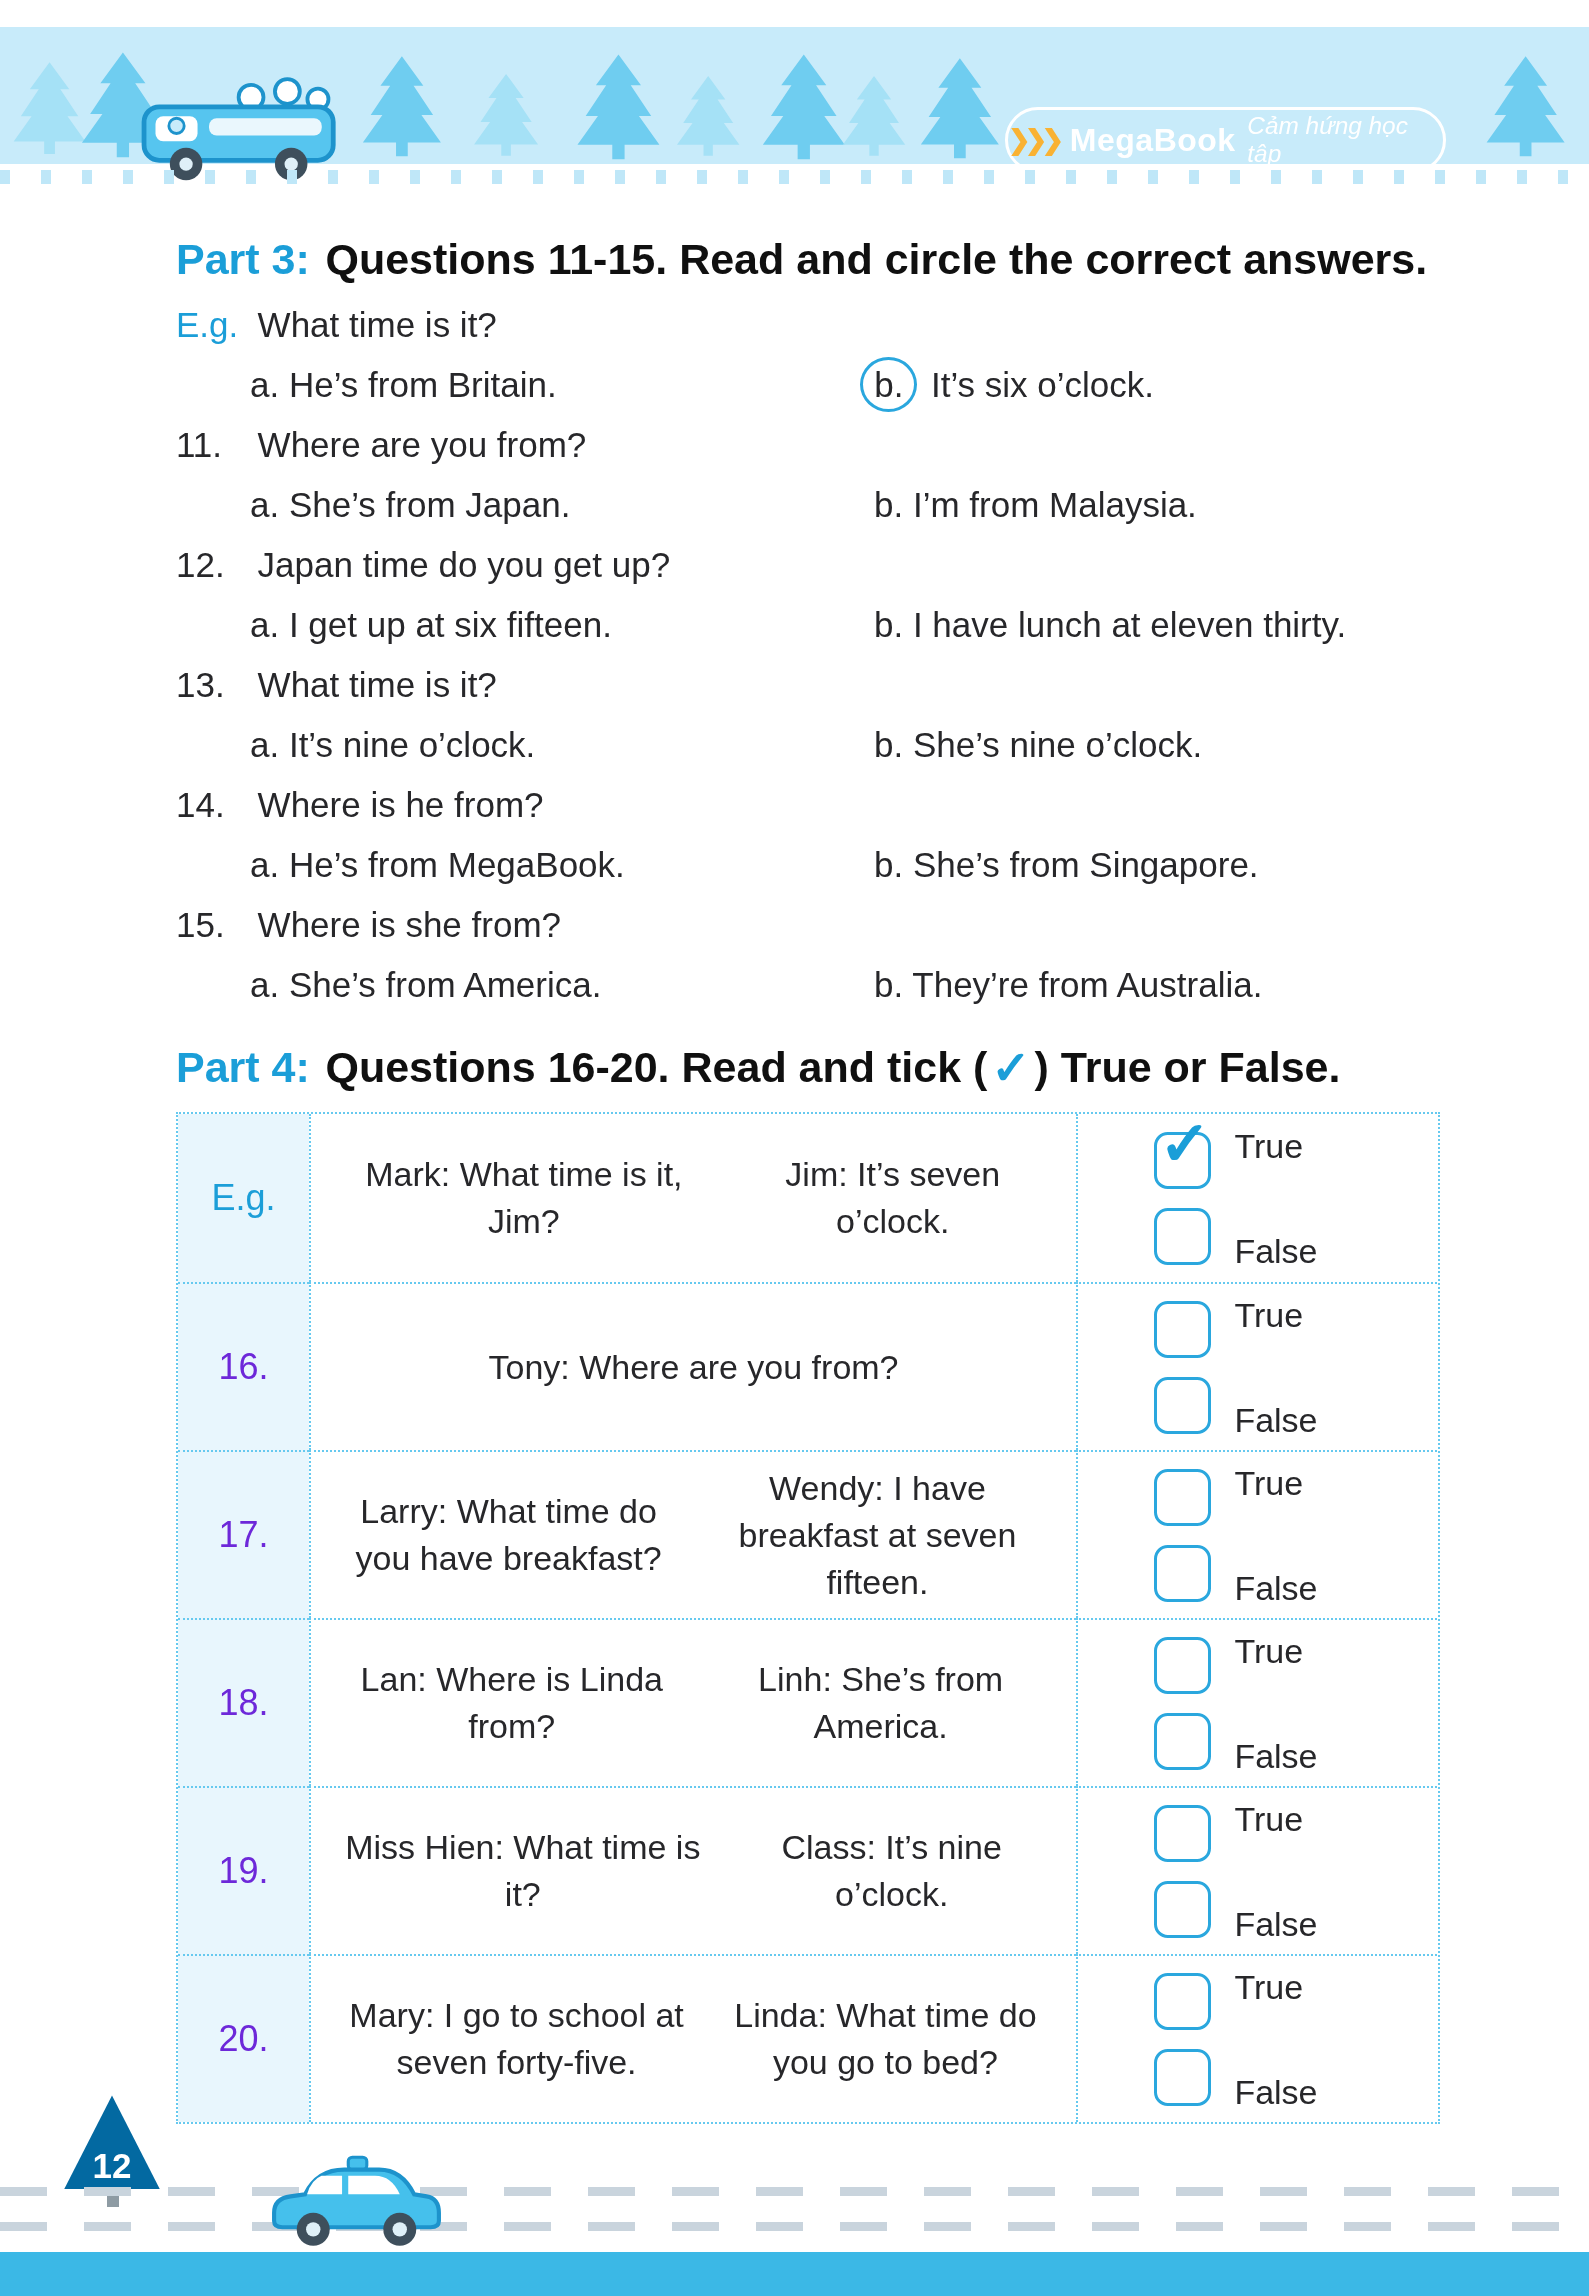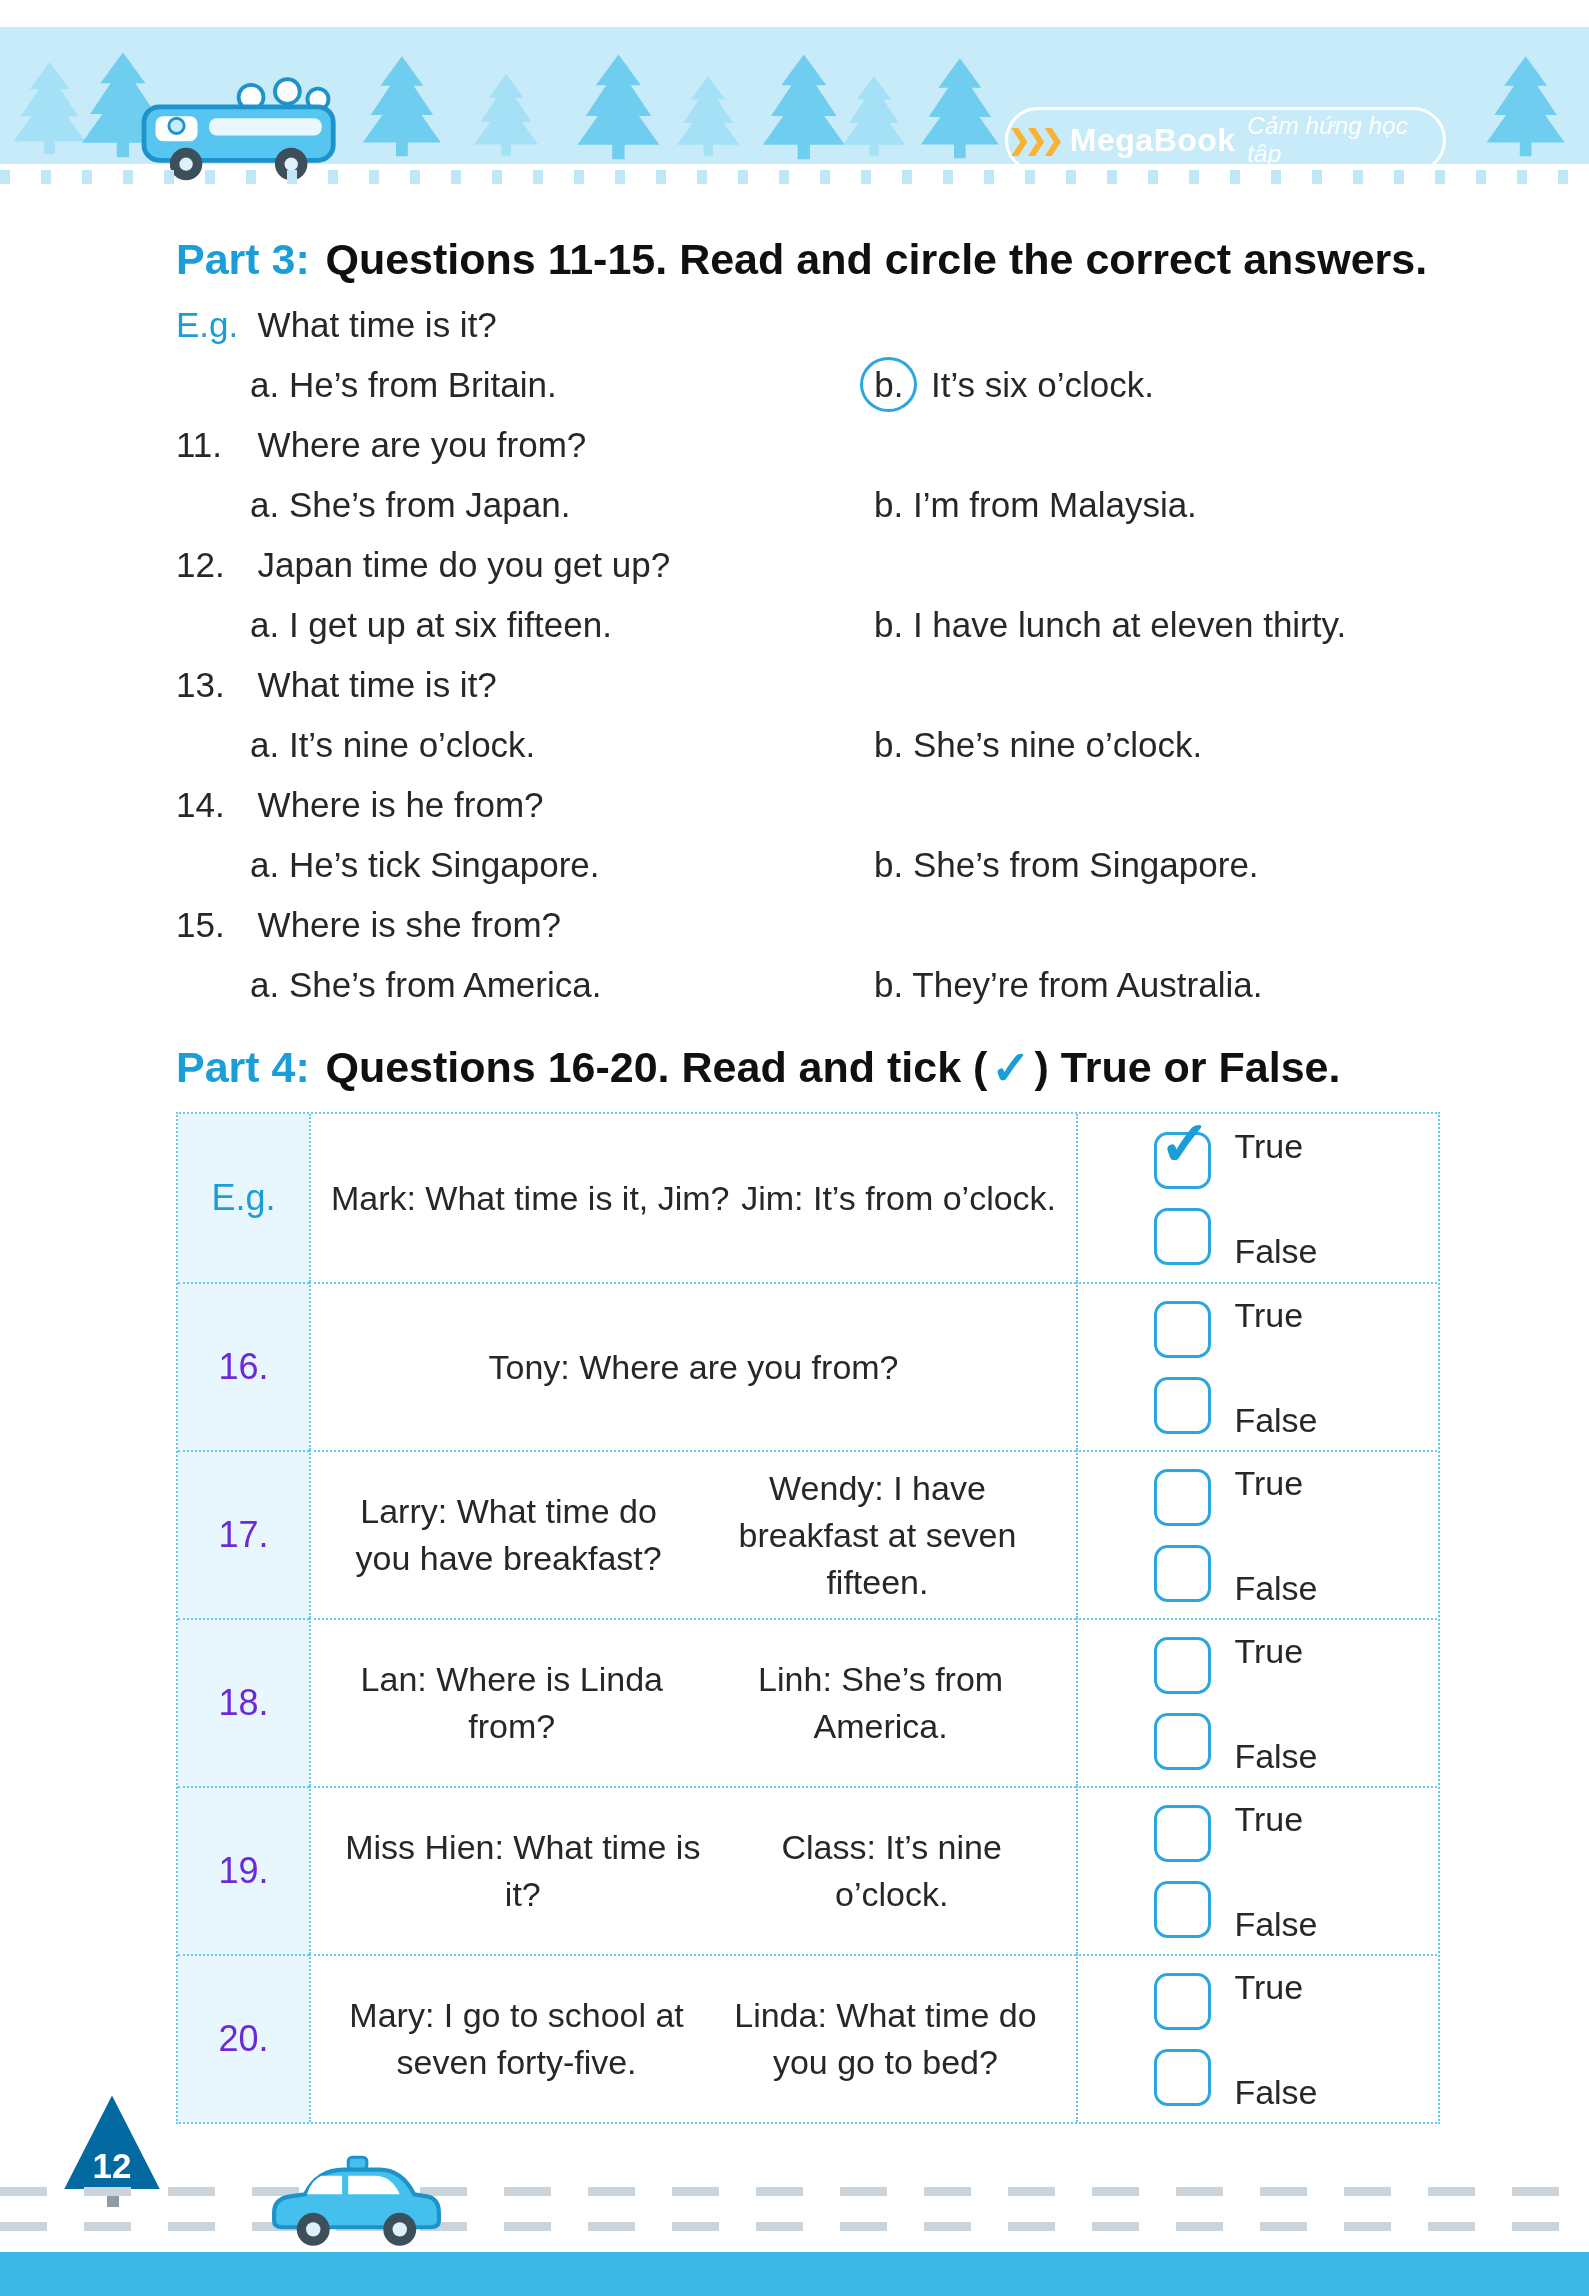--- a/index.html
+++ b/index.html
@@ -187,7 +187,7 @@
           <span>Where is he from?</span>
         </div>
         <div class="q-options">
-          <div class="opt">a. He’s tick Singapore.</div>
+          <div class="opt">a. He’s from MegaBook.</div>
           <div class="opt">b. She’s from Singapore.</div>
         </div>
       </div>

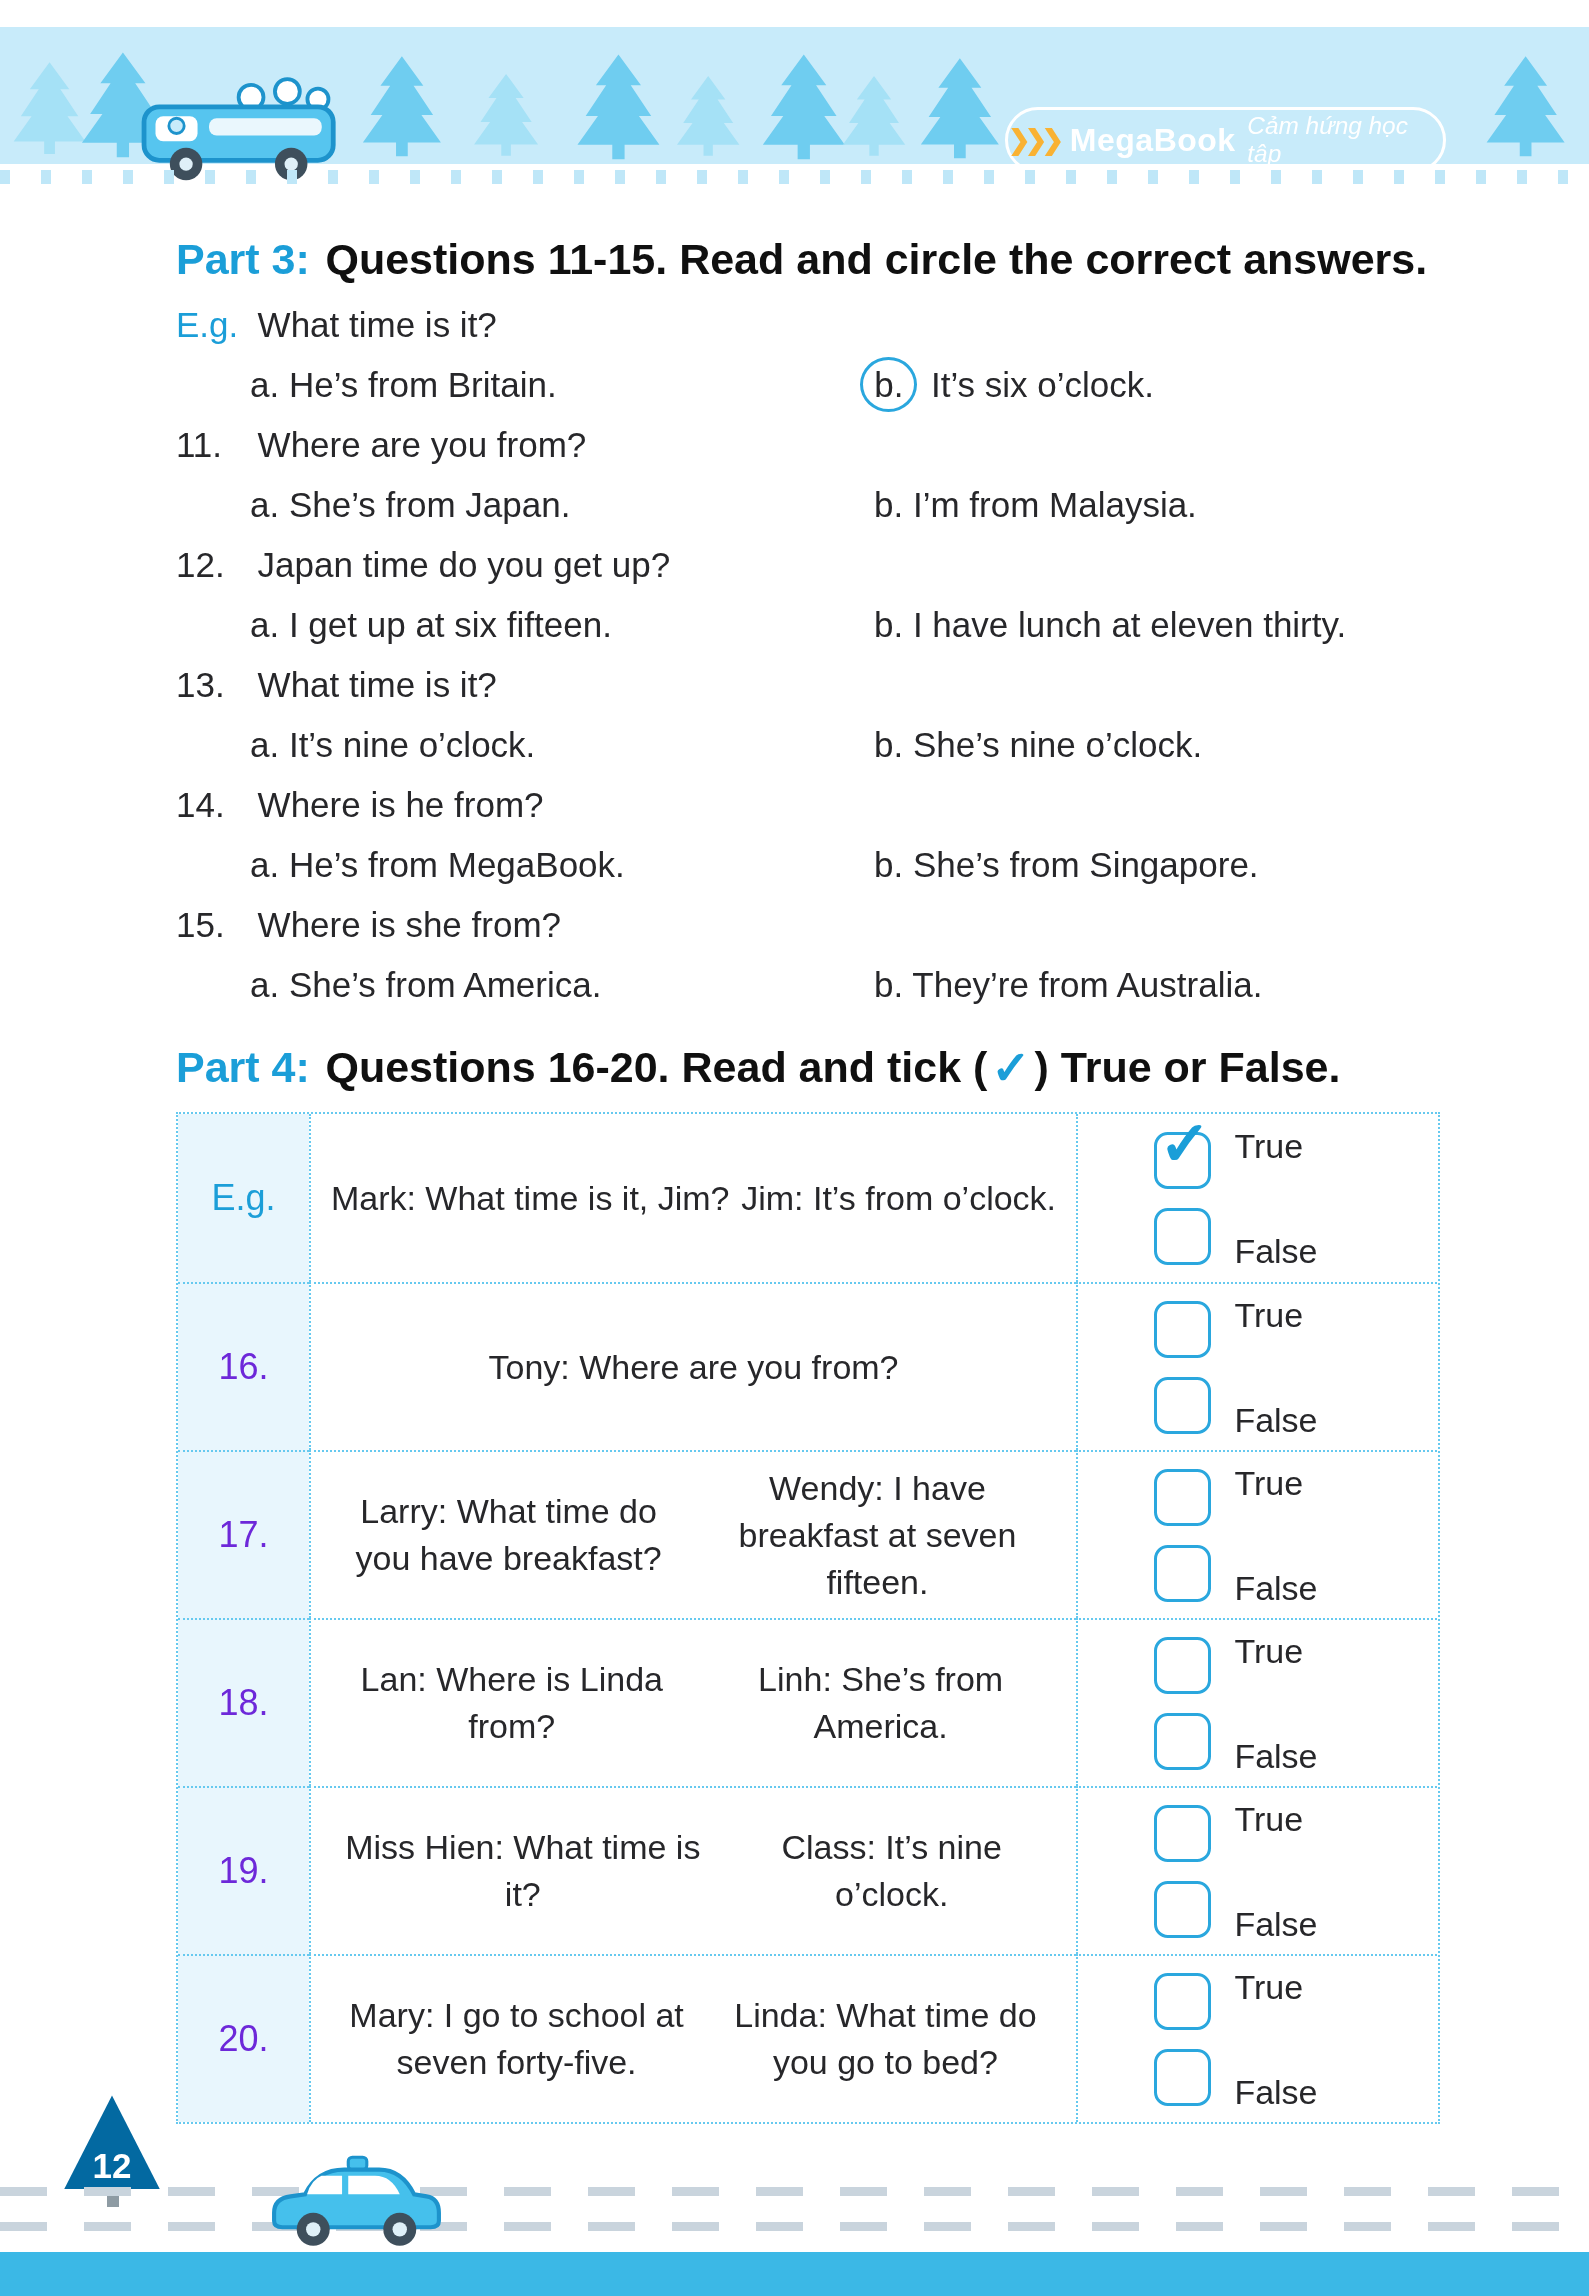--- a/index.html
+++ b/index.html
@@ -215,7 +215,7 @@
           <div class="cell cell-num eg">E.g.</div>
           <div class="cell cell-dialog">
             <span>Mark: What time is it, Jim?</span>
-            <span>Jim: It’s from o’clock.</span>
+            <span>Jim: It’s seven o’clock.</span>
           </div>
           <div class="cell cell-tf">
             <div class="cb-row cb-true">

